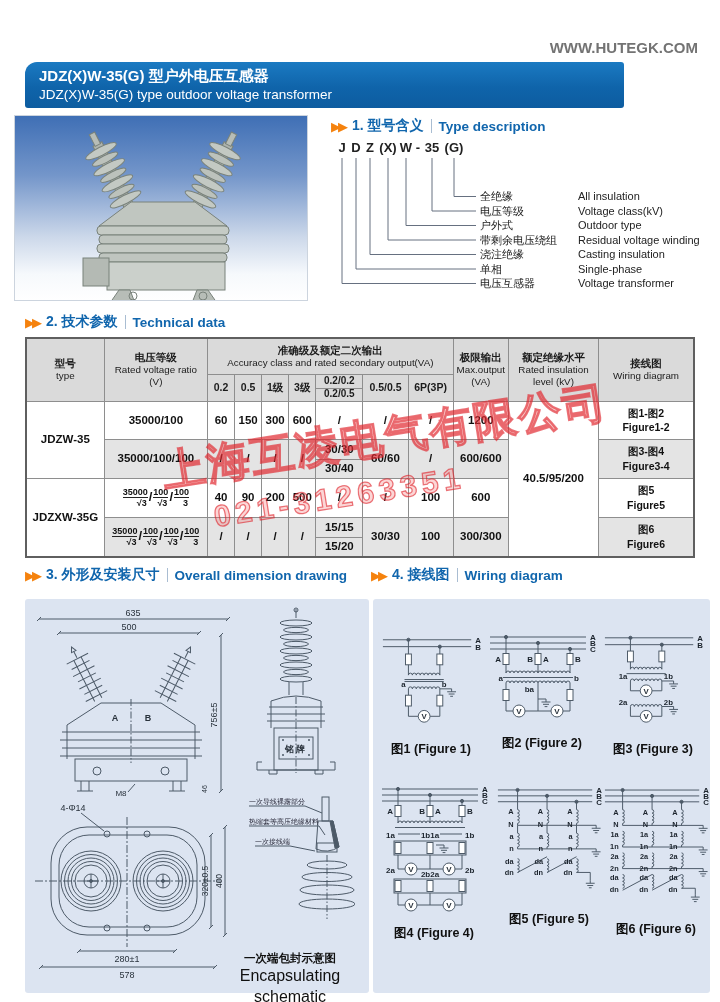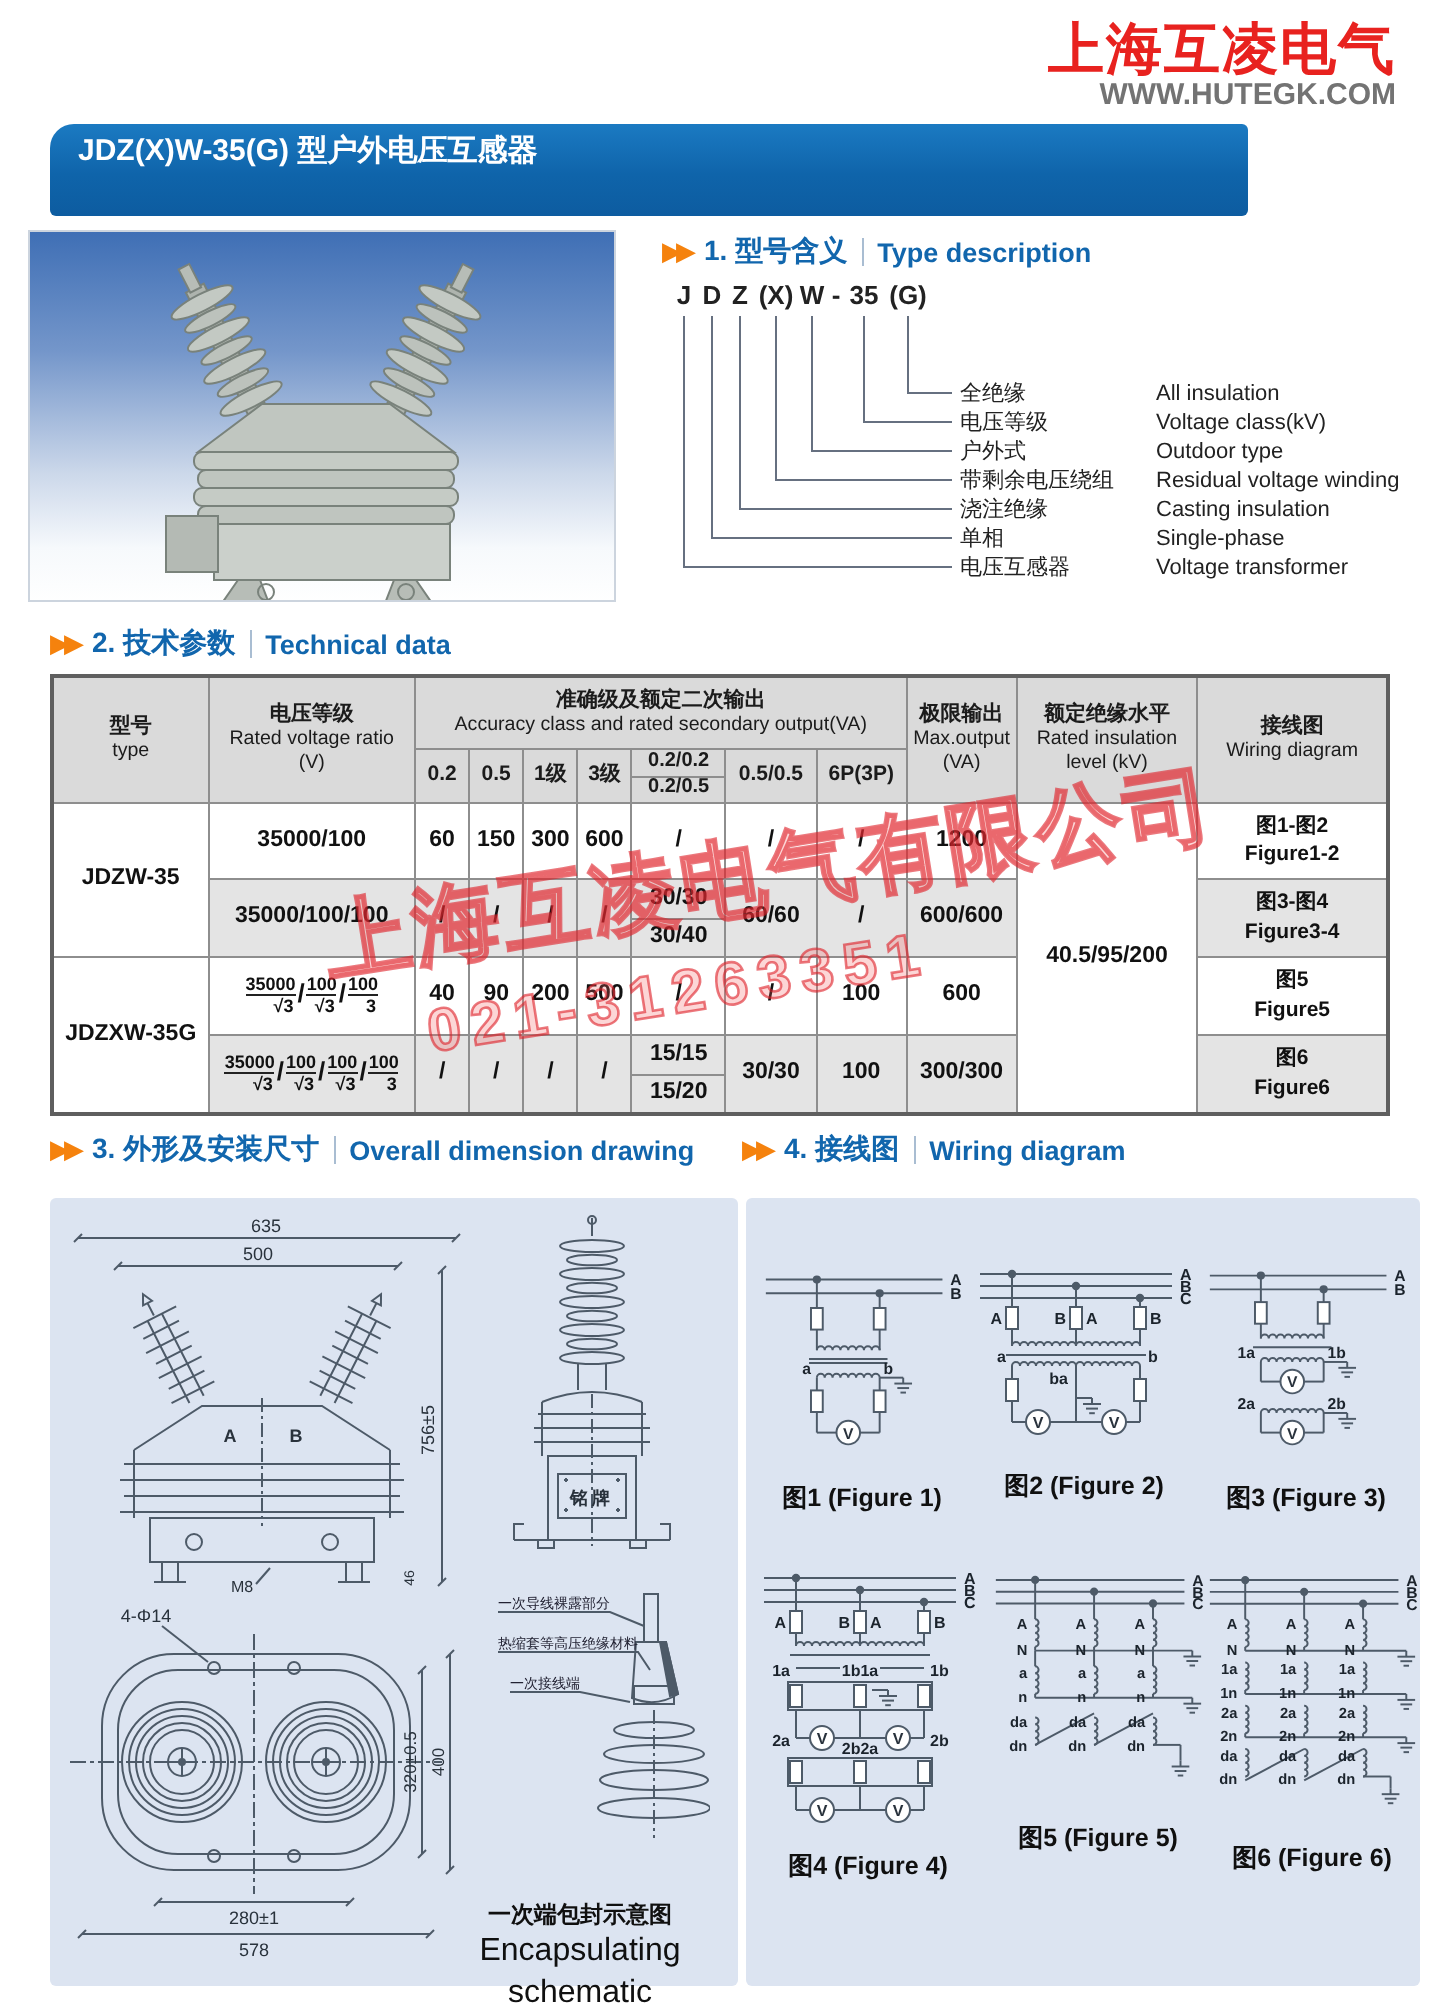--- a/index.html
+++ b/index.html
@@ -97,7 +97,6 @@
 
 <div class="page">
 
-  <div class="logo-zh">上海互凌电气</div>
   <div class="logo-url">WWW.HUTEGK.COM</div>
 
   <div class="title-bar">

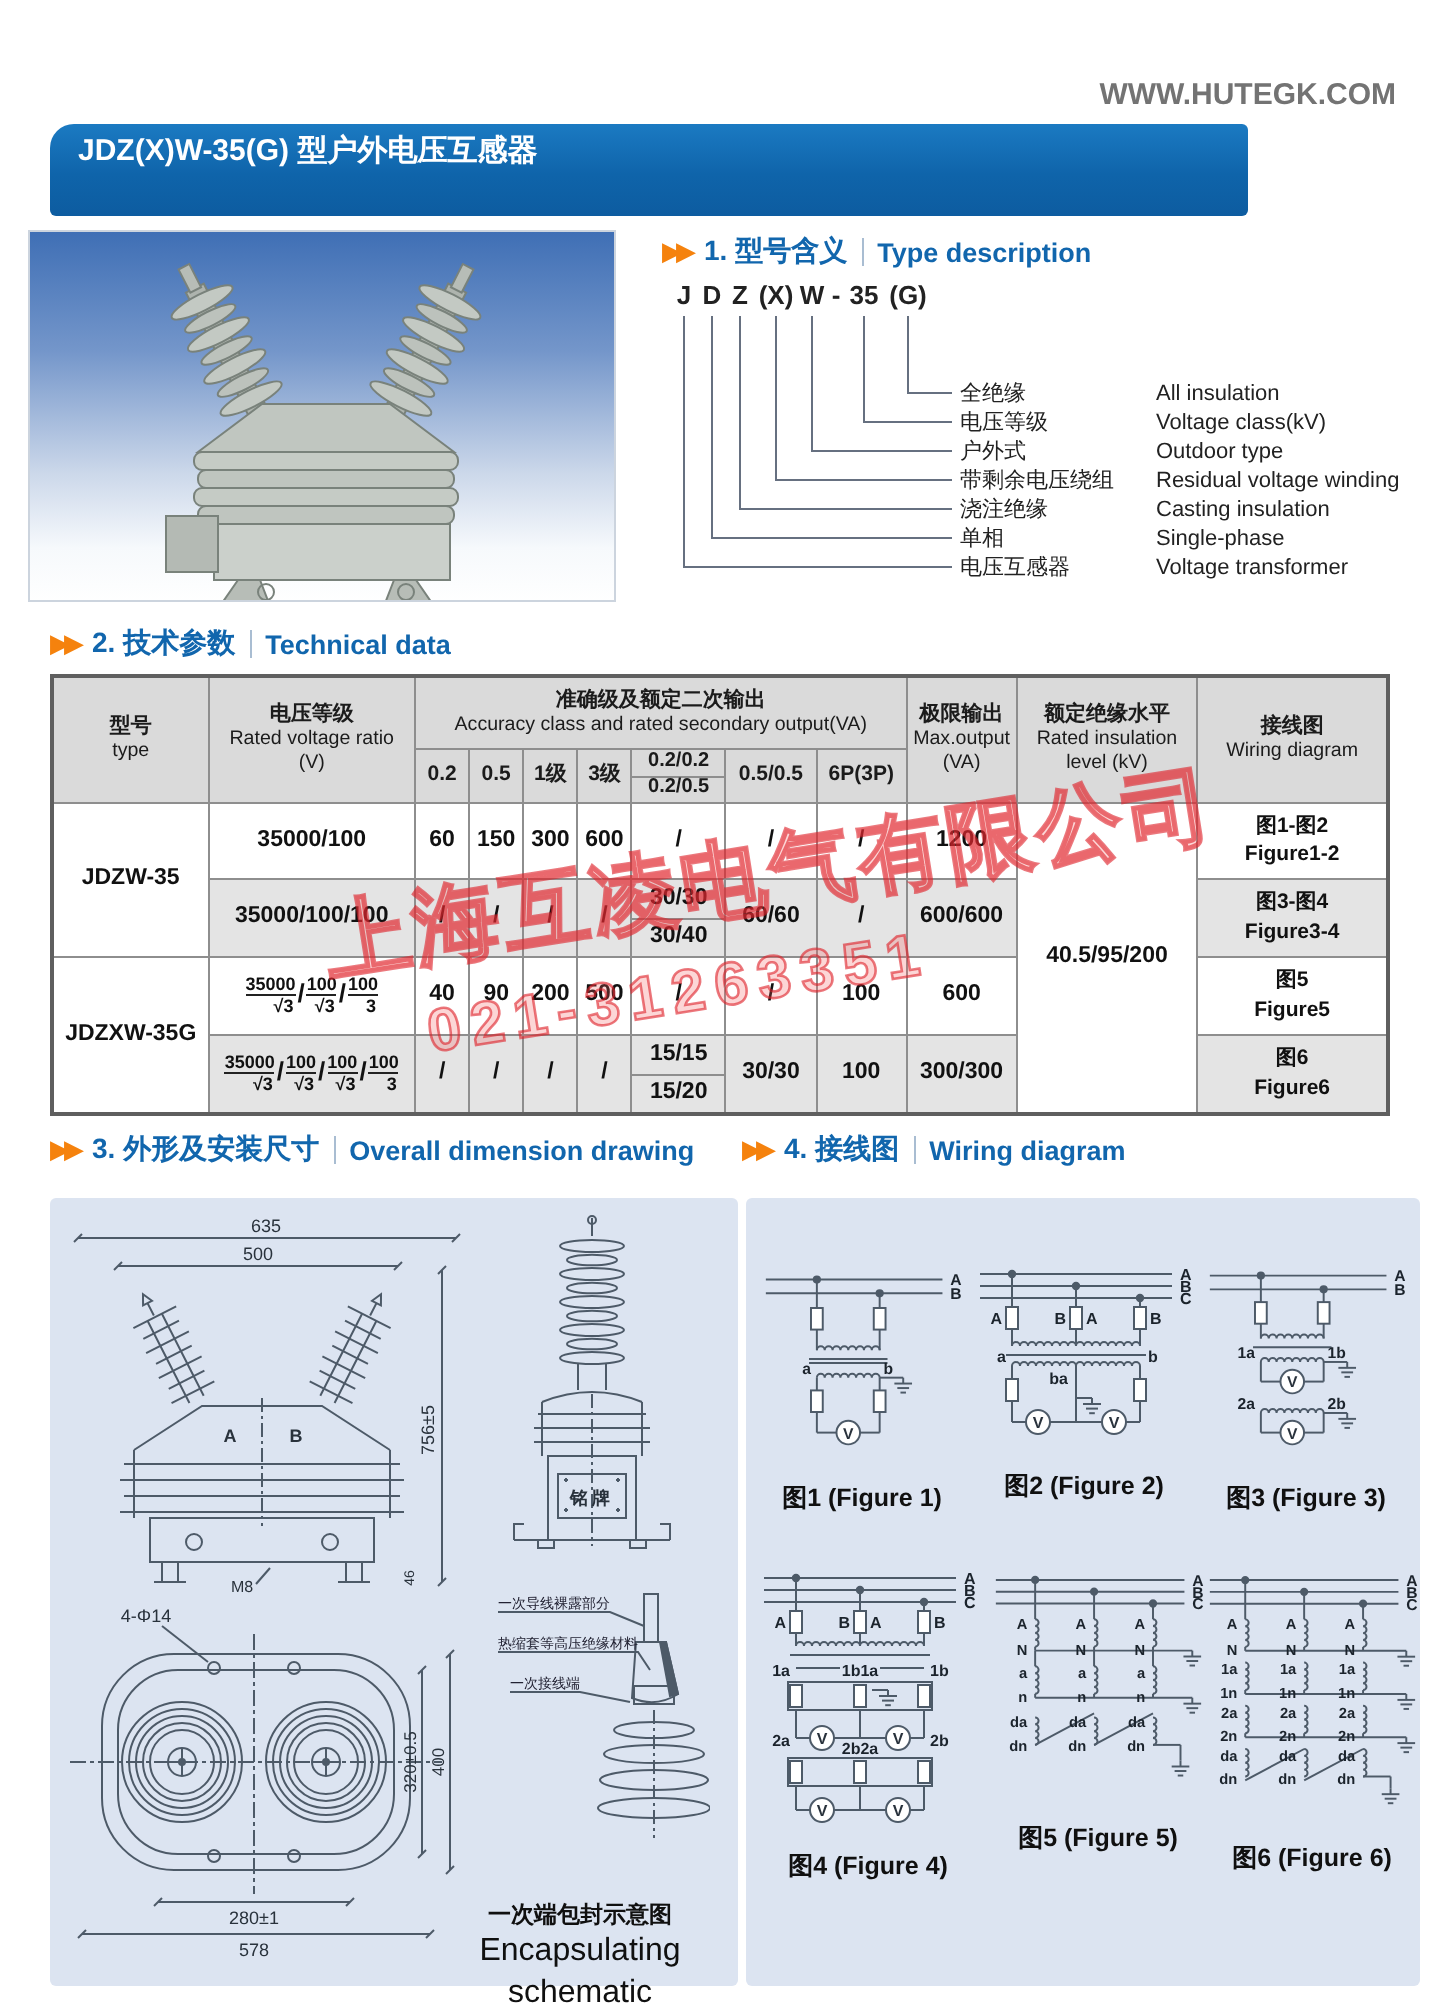--- a/index.html
+++ b/index.html
@@ -101,6 +101,7 @@
 
   <div class="title-bar">
     <div class="zh">JDZ(X)W-35(G) 型户外电压互感器</div>
+    <div class="en">JDZ(X)W-35(G) type outdoor voltage transformer</div>
   </div>
 
   <div class="photo">

